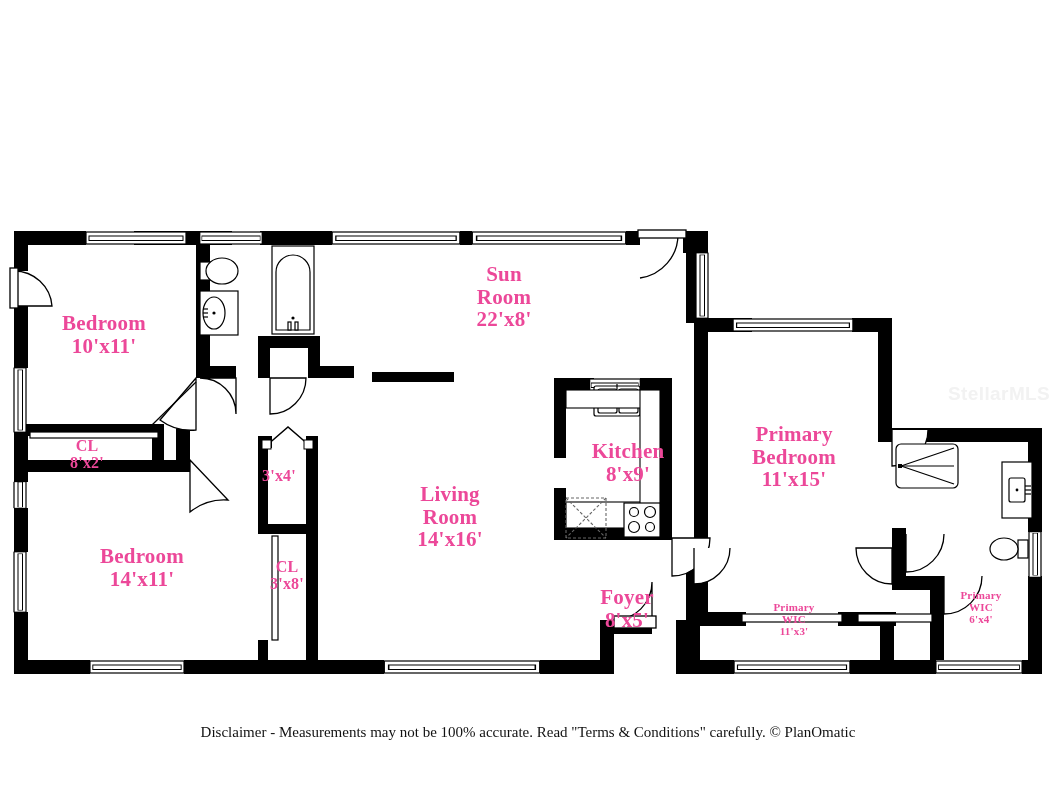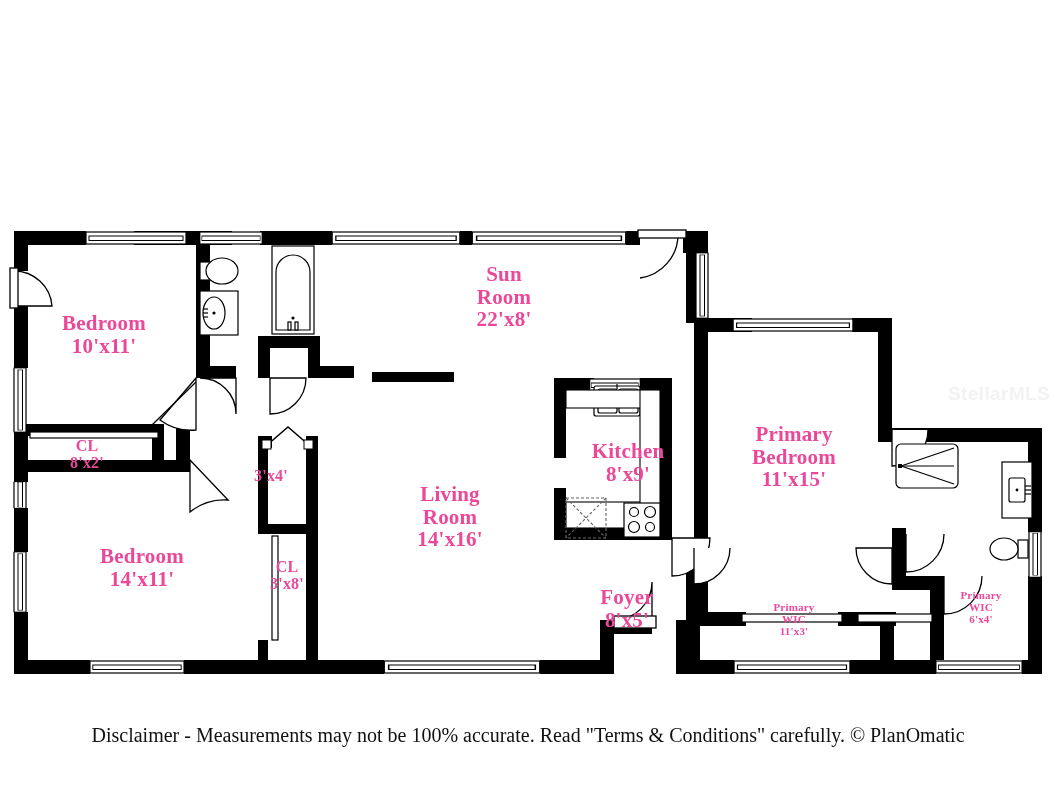--- a/index.html
+++ b/index.html
@@ -307,7 +307,7 @@
 8'x2'</div>
 <div class="label lbl-sm" style="left:256px;top:558px;width:62px;">CL
 3'x8'</div>
-<div class="label lbl-sm" style="left:240px;top:467px;width:62px;">3'x4'</div>
+<div class="label lbl-sm" style="left:248px;top:467px;width:62px;">3'x4'</div>
 <div class="label lbl-xs" style="left:744px;top:602px;width:100px;">Primary
 WIC
 11'x3'</div>

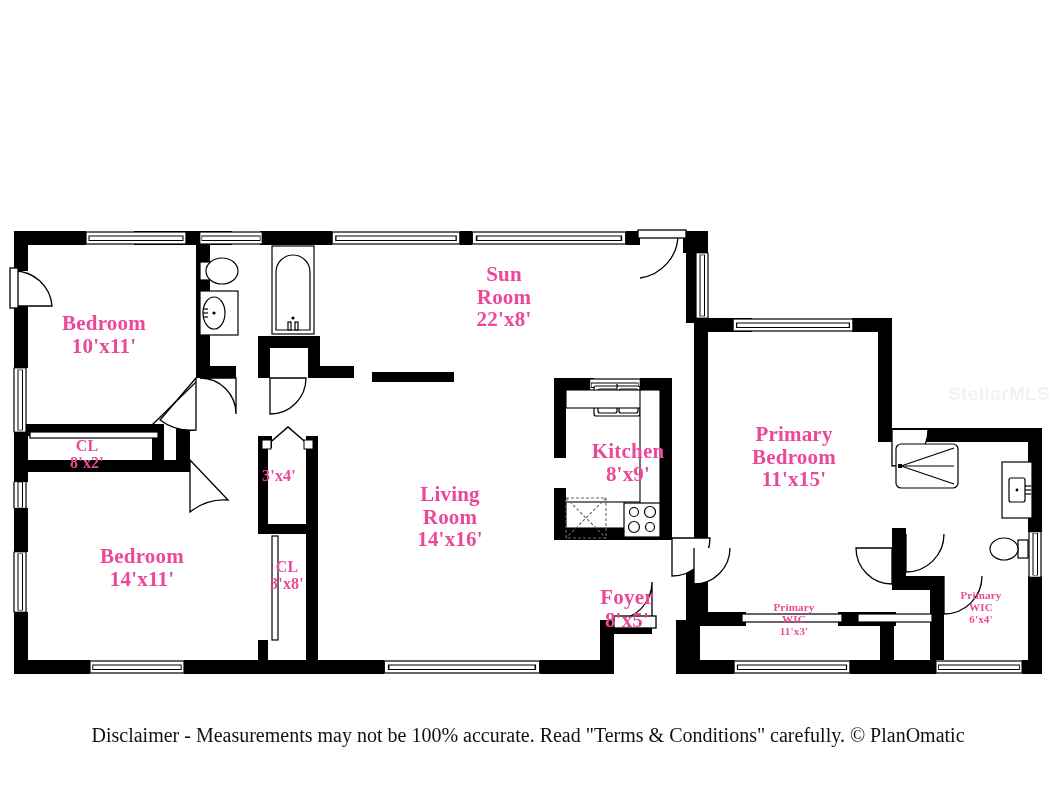--- a/index.html
+++ b/index.html
@@ -18,7 +18,7 @@
   .lbl-xs{font-size:11px;}
   #disclaimer{
     position:absolute;left:0;top:724px;width:1056px;text-align:center;
-    font-family:"Liberation Serif",serif;font-size:20px;color:#111;
+    font-family:"Liberation Serif",serif;font-size:15px;color:#111;
   }
   #watermark{
     position:absolute;left:948px;top:383px;

